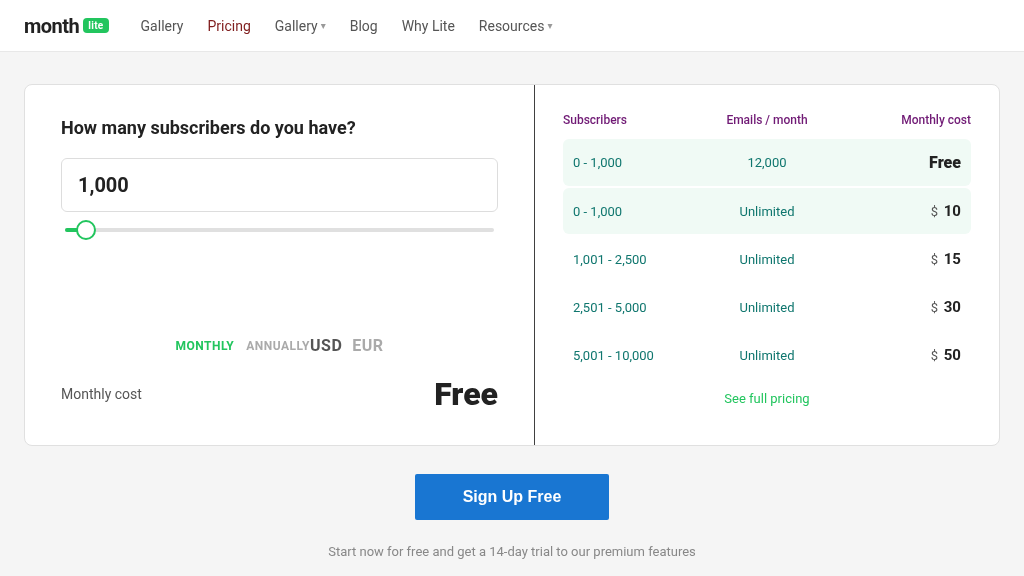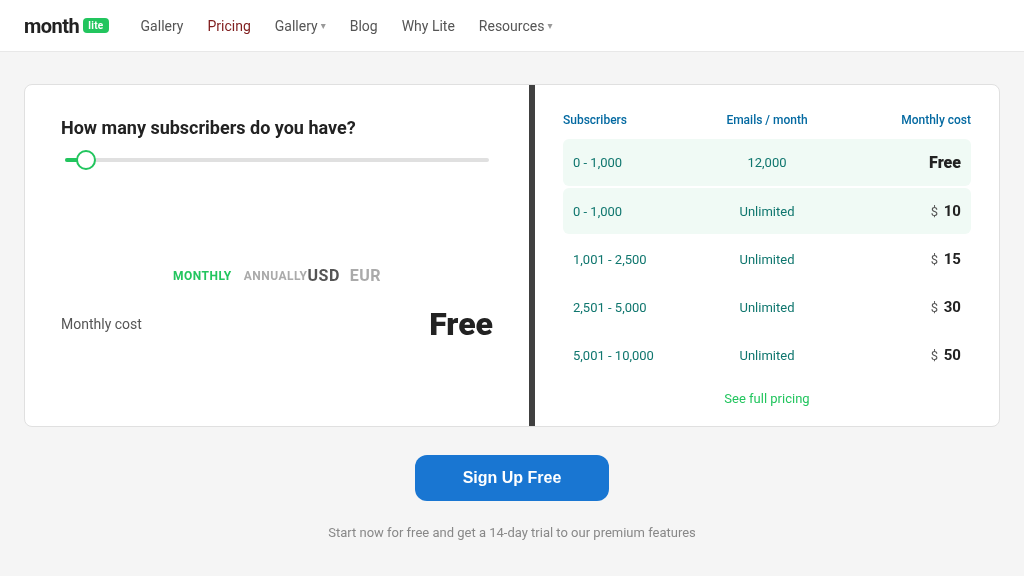--- a/index.html
+++ b/index.html
@@ -97,7 +97,7 @@
     .left-panel {
       flex: 0 0 510px;
       padding: 32px 36px;
-      border-right: 6px solid #404040;
+      border-right: 1px solid #404040;
     }
     .left-panel h2 {
       font-size: 18px;

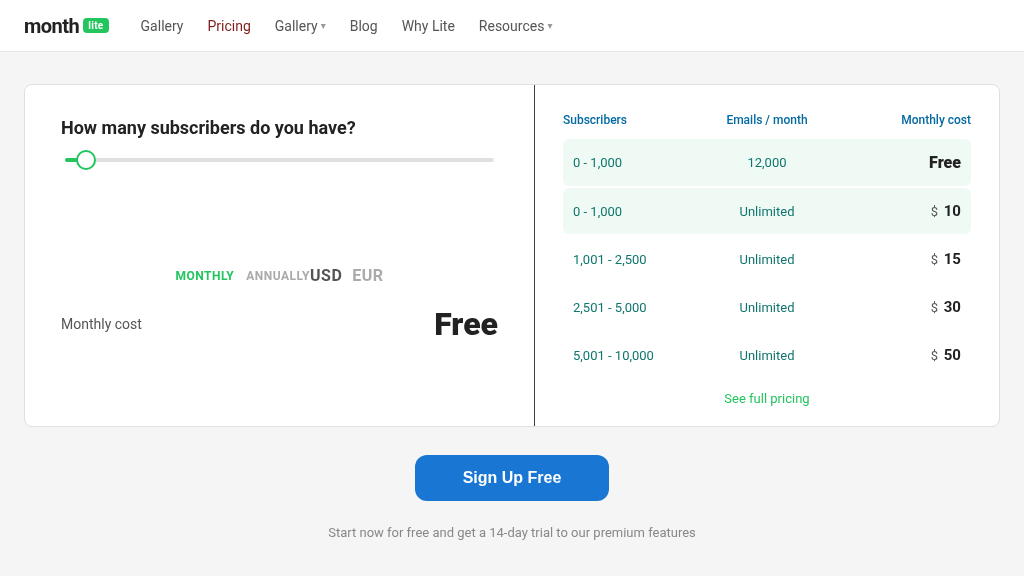--- a/index.html
+++ b/index.html
@@ -202,7 +202,7 @@
     }
     .table-header-cell {
       font-size: 12px;
-      color: #0369a1;
+      color: #701a75;
       font-weight: 500;
     }
     .table-header-cell:nth-child(2), .table-header-cell:nth-child(3) {

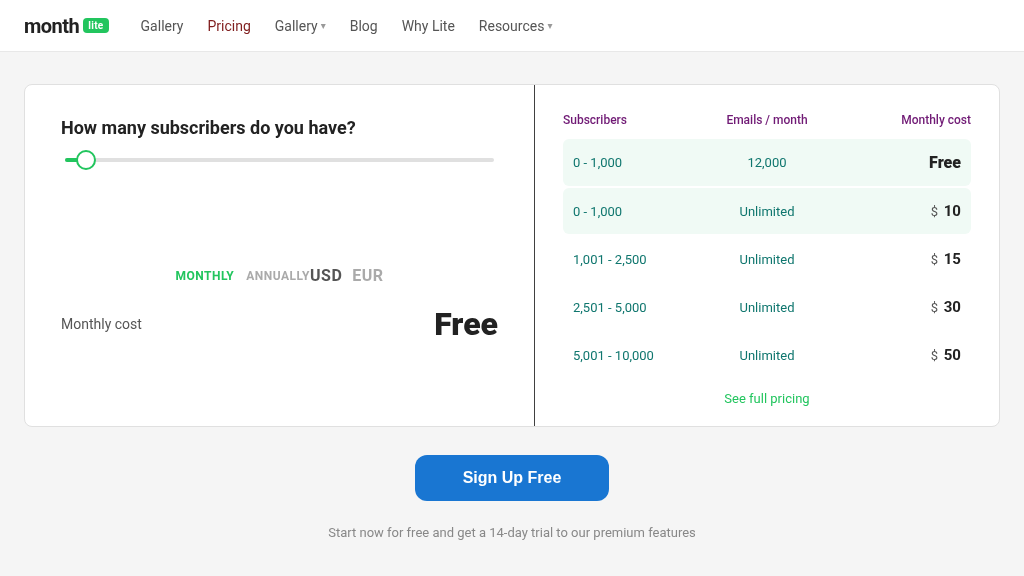--- a/index.html
+++ b/index.html
@@ -304,6 +304,9 @@
     <div class="left-panel">
       <h2>How many subscribers do you have?</h2>
 
+      <div class="subscriber-input-box">
+        <div class="subscriber-value">1,000</div>
+      </div>
 
       <div style="padding: 0 4px; position: relative; height: 28px;">
         <div class="slider-track">

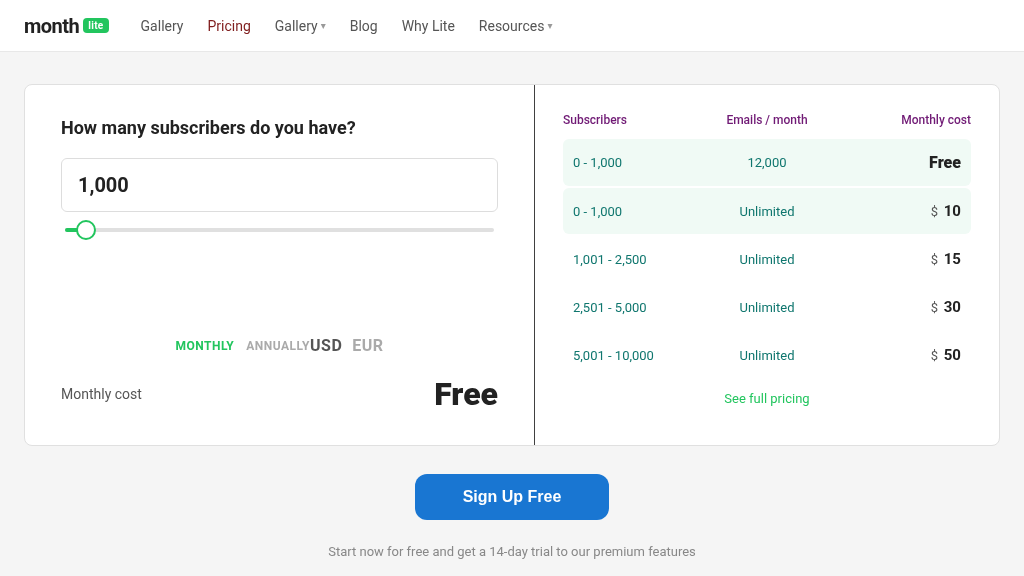--- a/index.html
+++ b/index.html
@@ -268,7 +268,7 @@
       color: #fff;
       border: none;
       padding: 14px 48px;
-      border-radius: 12px;
+      border-radius: 2px;
       font-size: 16px;
       font-weight: 600;
       cursor: pointer;

